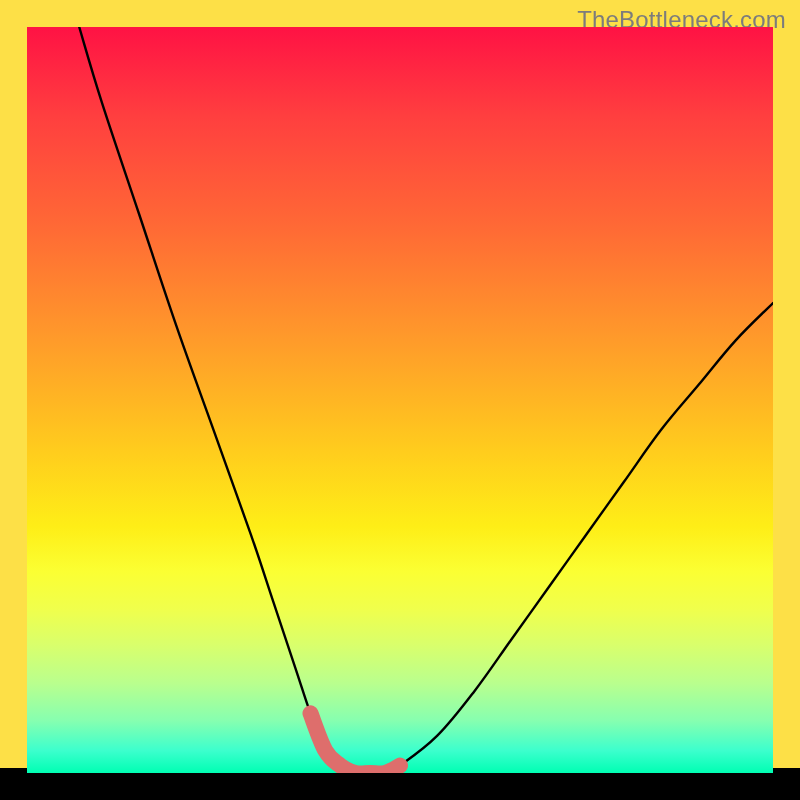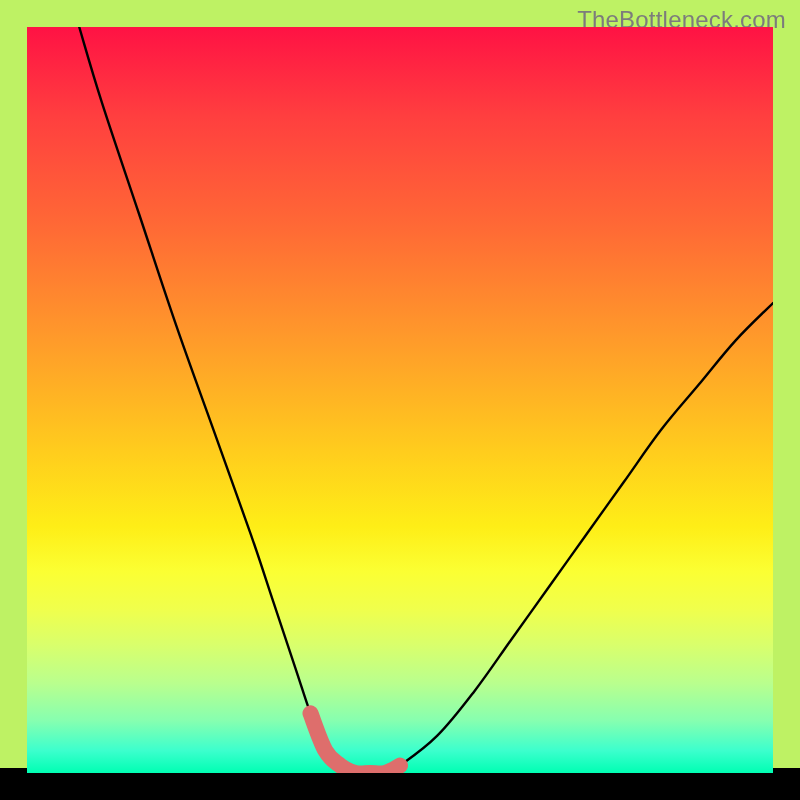--- a/index.html
+++ b/index.html
@@ -17,7 +17,7 @@
     top: 0;
     width: 800px;
     height: 768px;
-    background: #bef264;
+    background: #fde047;
   }
   .attribution {
     position: absolute;

